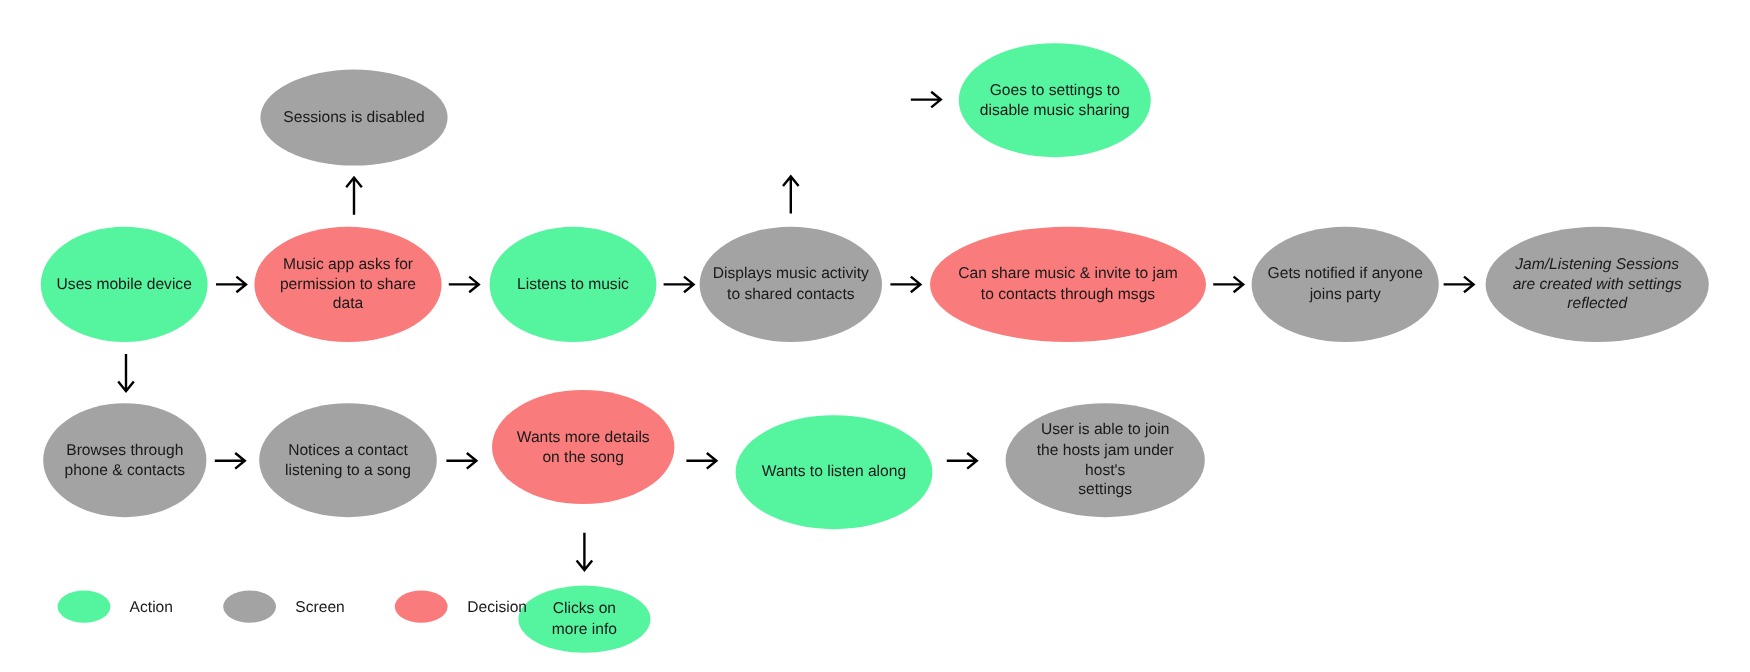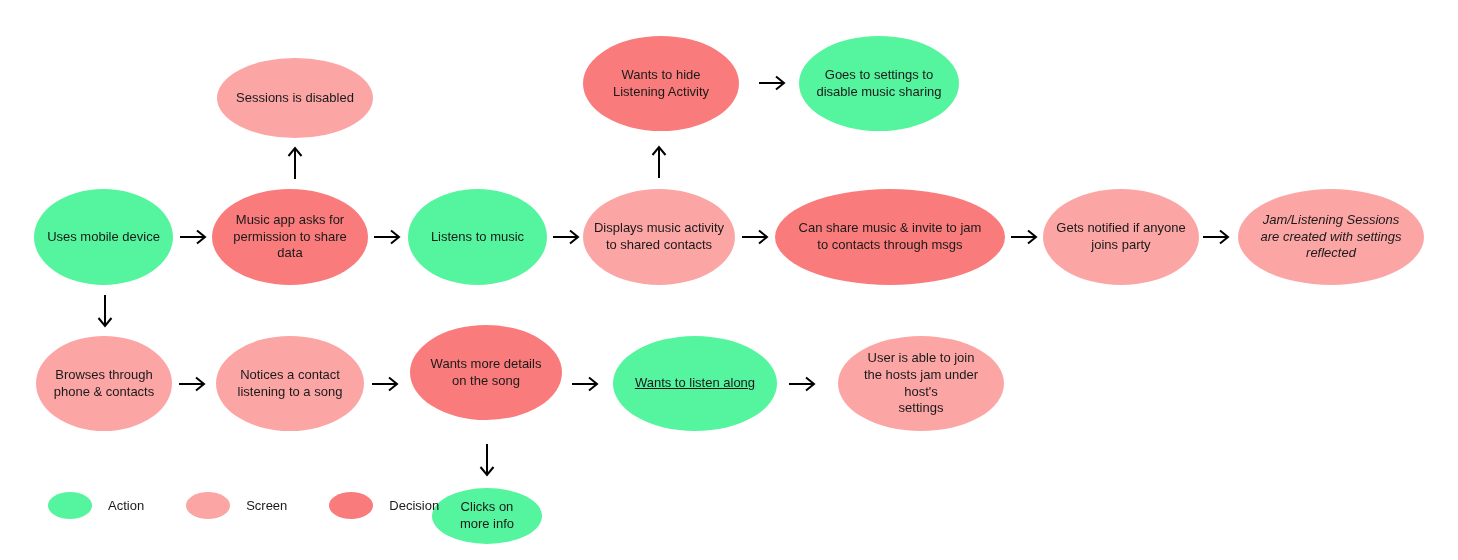--- a/index.html
+++ b/index.html
@@ -79,10 +79,6 @@
 <div id="canvas">
     <div class="node c-screen" style="left: 217px; top: 58px; width: 156px; height: 80px;">
       <span class="node-label">Sessions is disabled</span>
-    </div>
-    <div class="node c-decision" style="left: 583px; top: 36px; width: 156px; height: 95px;">
-      <span class="node-label">Wants to hide
-Listening Activity</span>
     </div>
     <div class="node c-action" style="left: 799px; top: 36px; width: 160px; height: 95px;">
       <span class="node-label">Goes to settings to

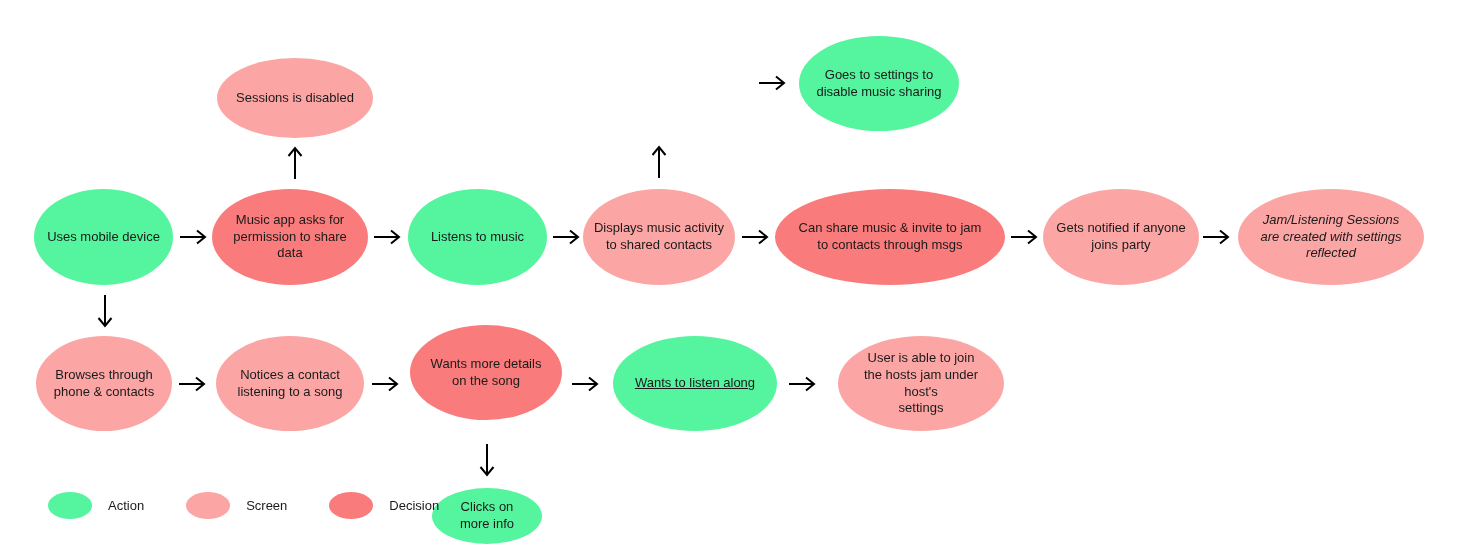--- a/index.html
+++ b/index.html
@@ -37,7 +37,7 @@
     white-space: pre-line;
   }
   .c-action  { background: #55F49E; }
-  .c-screen  { background: #fca5a5; }
+  .c-screen  { background: #a3a3a3; }
   .c-decision{ background: #FA7B7B; }
 
   .arrow {

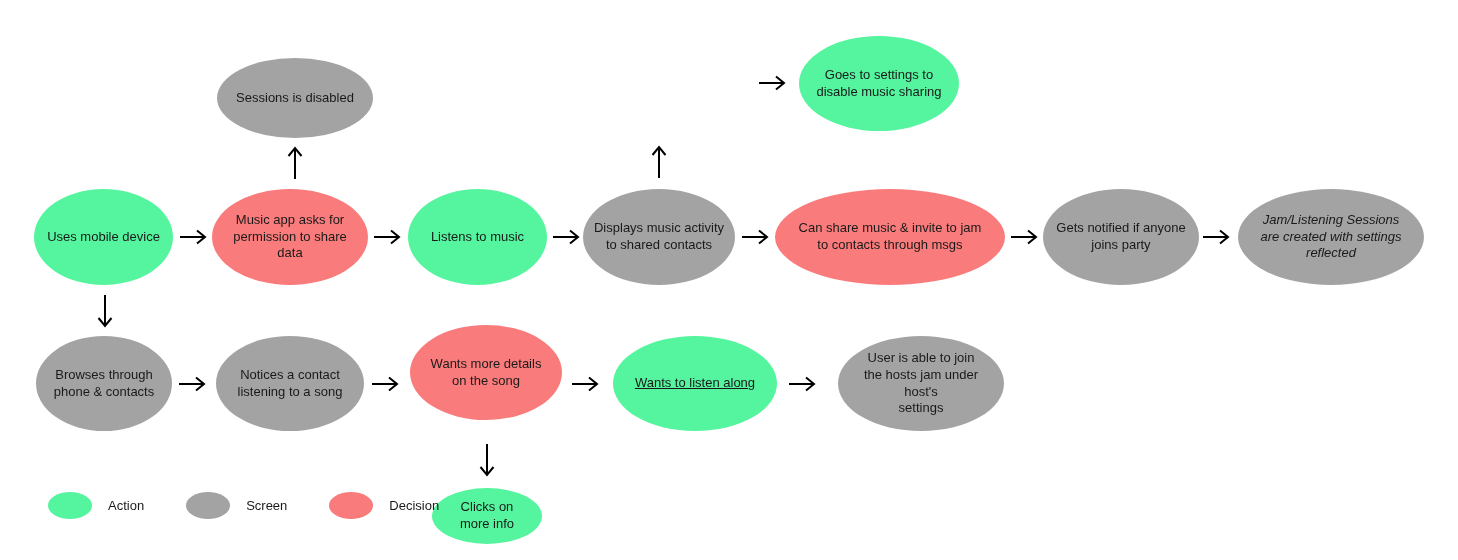--- a/index.html
+++ b/index.html
@@ -123,7 +123,7 @@
       <span class="node-label">Wants more details
 on the song</span>
     </div>
-    <div class="node c-action" style="left: 613px; top: 336px; width: 164px; height: 95px; text-decoration: underline;">
+    <div class="node c-action" style="left: 613px; top: 346px; width: 164px; height: 95px;">
       <span class="node-label">Wants to listen along</span>
     </div>
     <div class="node c-screen" style="left: 838px; top: 336px; width: 166px; height: 95px;">

